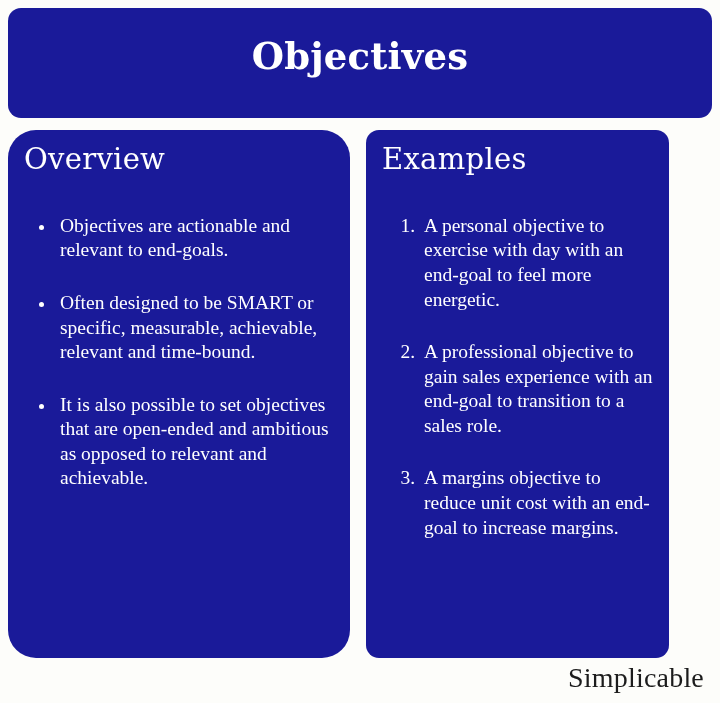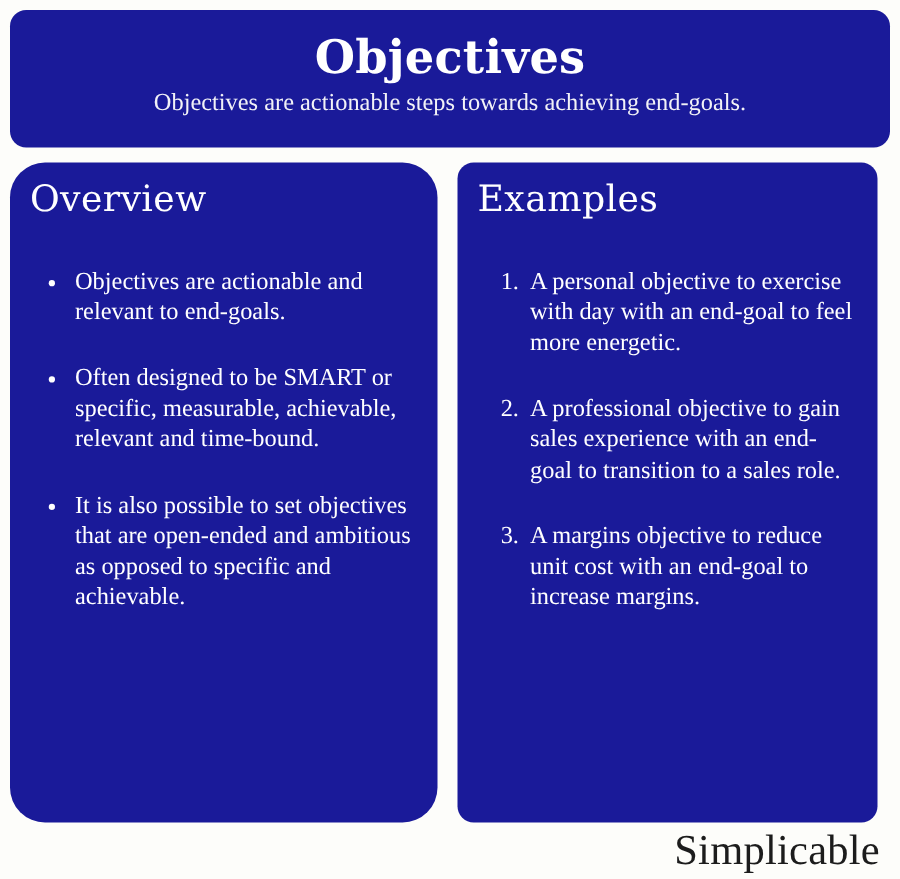--- a/index.html
+++ b/index.html
@@ -129,7 +129,6 @@
 
   <div class="header-card">
     <h1 class="header-title">Objectives</h1>
-    <p class="header-subtitle">Objectives are actionable steps towards achieving end-goals.</p>
   </div>
 
   <div class="panels-row">

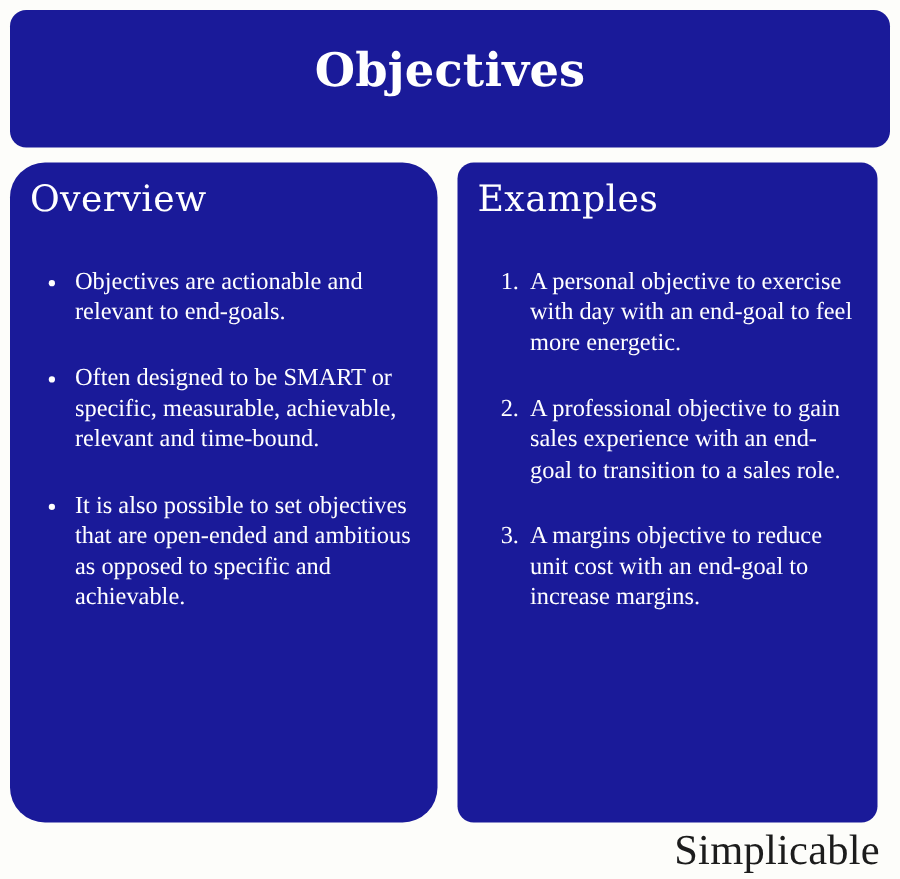--- a/index.html
+++ b/index.html
@@ -73,7 +73,7 @@
     overflow: hidden;
   }
   .panel-left  { width: 342px; border-radius: 28px; }
-  .panel-right { width: 336px; }
+  .panel-right { width: 303px; }
 
   .panel-heading {
     color: #ffffff;

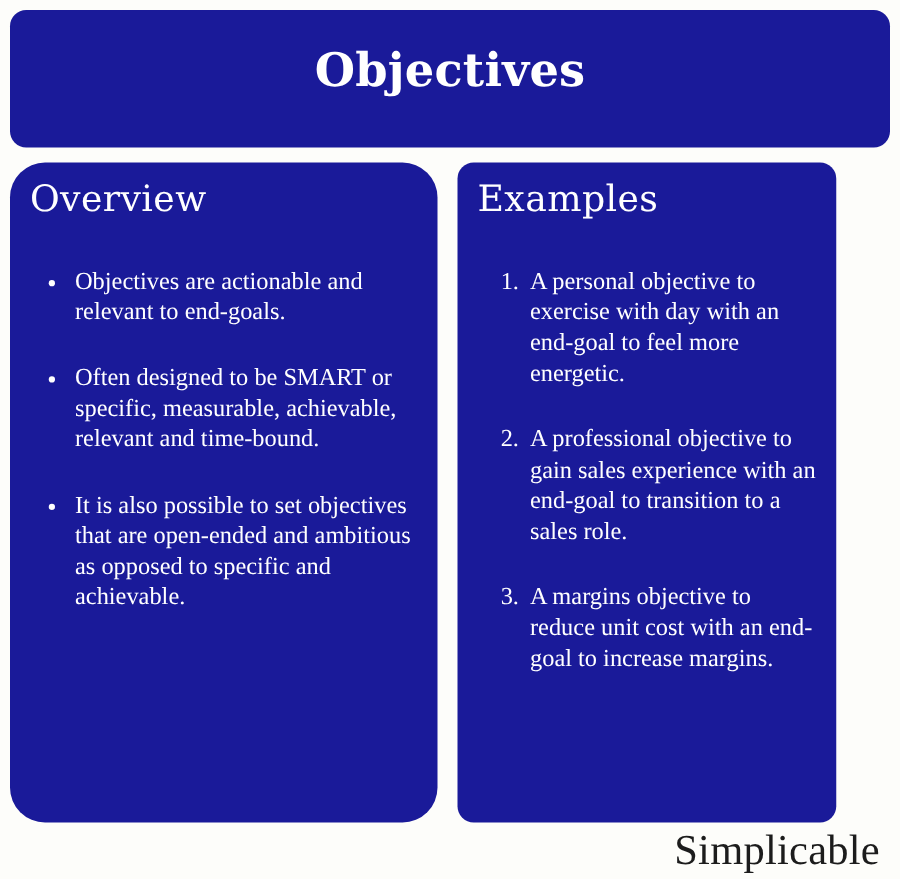--- a/index.html
+++ b/index.html
@@ -138,7 +138,7 @@
       <ul class="panel-list">
         <li>Objectives are actionable and relevant to end-goals.</li>
         <li>Often designed to be SMART or specific, measurable, achievable, relevant and time-bound.</li>
-        <li>It is also possible to set objectives that are open-ended and ambitious as opposed to specific and achievable.</li>
+        <li>It is also possible to set objectives that are open-ended and ambitious as opposed to relevant and achievable.</li>
       </ul>
     </div>
 

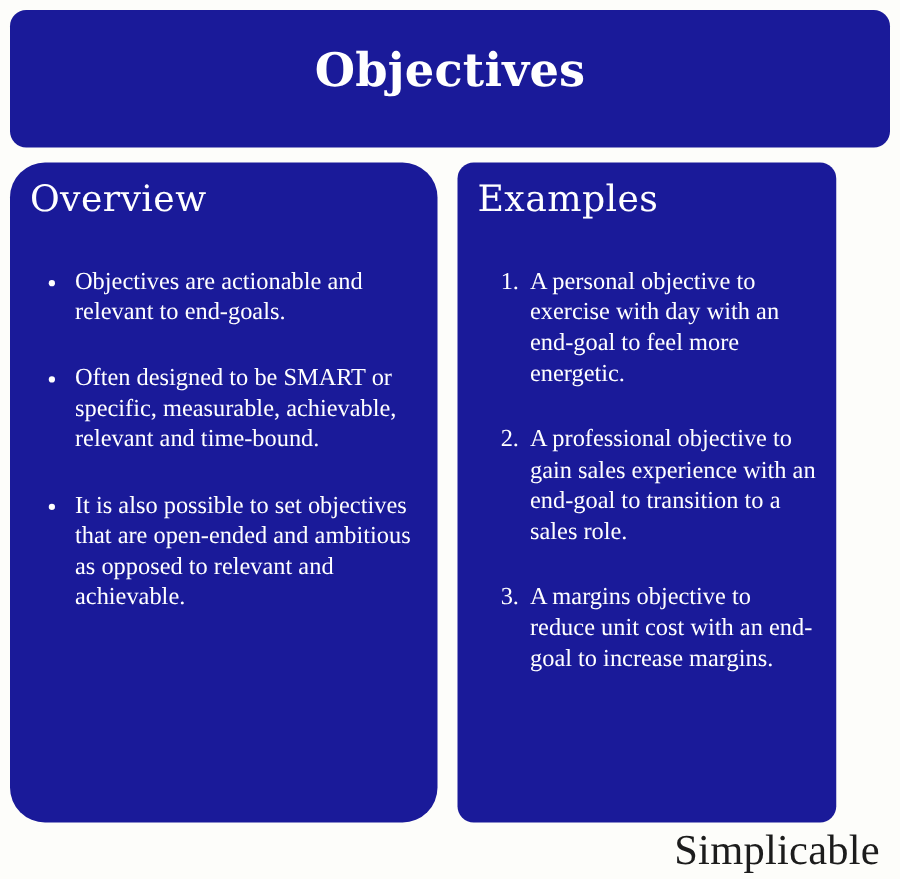--- a/index.html
+++ b/index.html
@@ -117,7 +117,7 @@
   .brand {
     color: #1c1c1c;
     font-family: "Liberation Serif", "DejaVu Serif", serif;
-    font-size: 34px;
+    font-size: 28px;
     line-height: 1;
     letter-spacing: 0.2px;
   }

